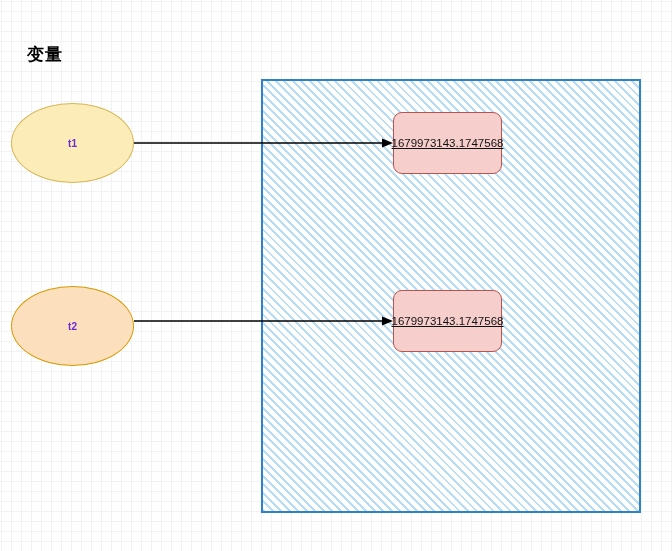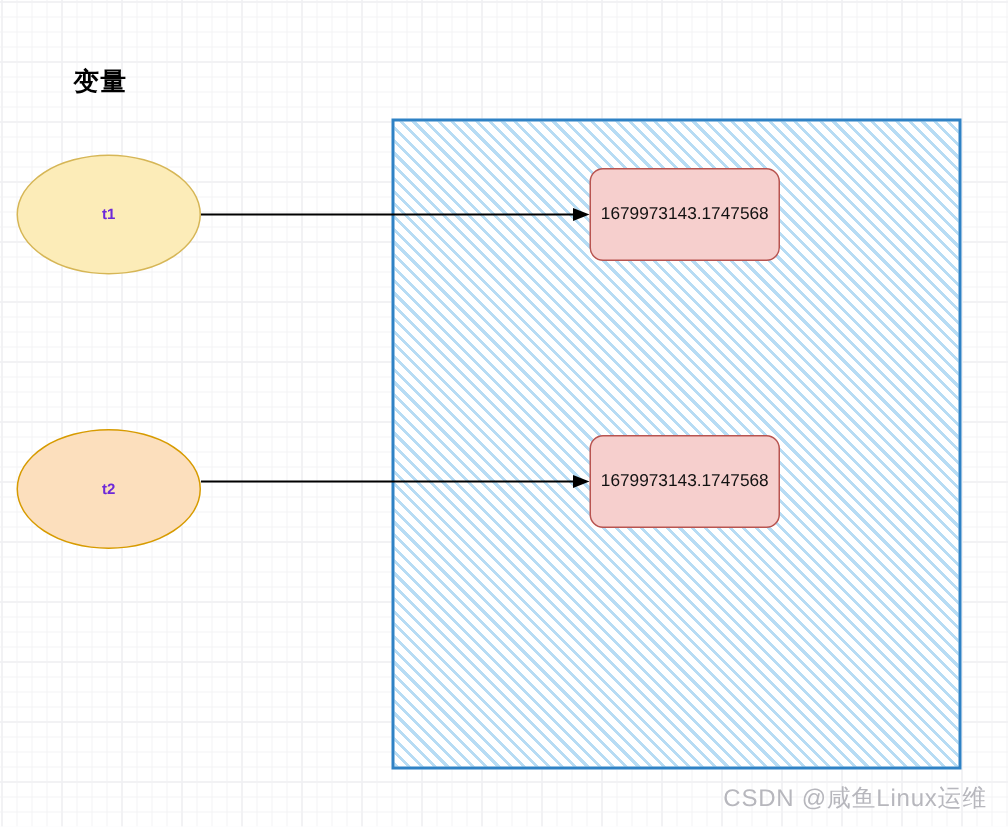--- a/index.html
+++ b/index.html
@@ -39,7 +39,7 @@
     color: #000000;
     letter-spacing: 1px;
     white-space: nowrap;
-    text-align: center;
+    text-align: left;
   }
   #title-variable { left: 27px; top: 43px; width: 80px; }
   #title-memory   { left: 410px; top: 43px; width: 80px; }

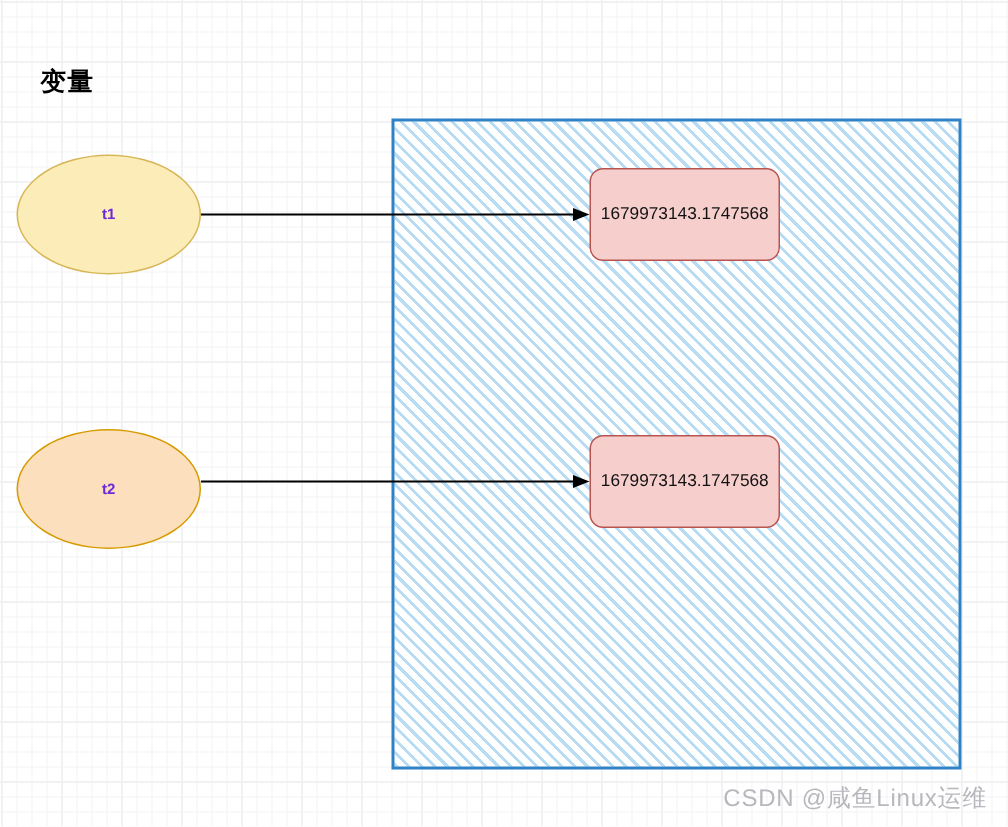--- a/index.html
+++ b/index.html
@@ -93,7 +93,7 @@
   
   .value-box {
     position: absolute;
-    width: 127px;
+    width: 109px;
     height: 62px;
     box-sizing: border-box;
     border: 1px solid #b85450;
@@ -105,6 +105,7 @@
     font-size: 11.5px;
     color: #111111;
     white-space: nowrap;
+    text-decoration: underline;
   }
   #value-box-1 { left: 393px; top: 112px; }
   #value-box-2 { left: 393px; top: 290px; }

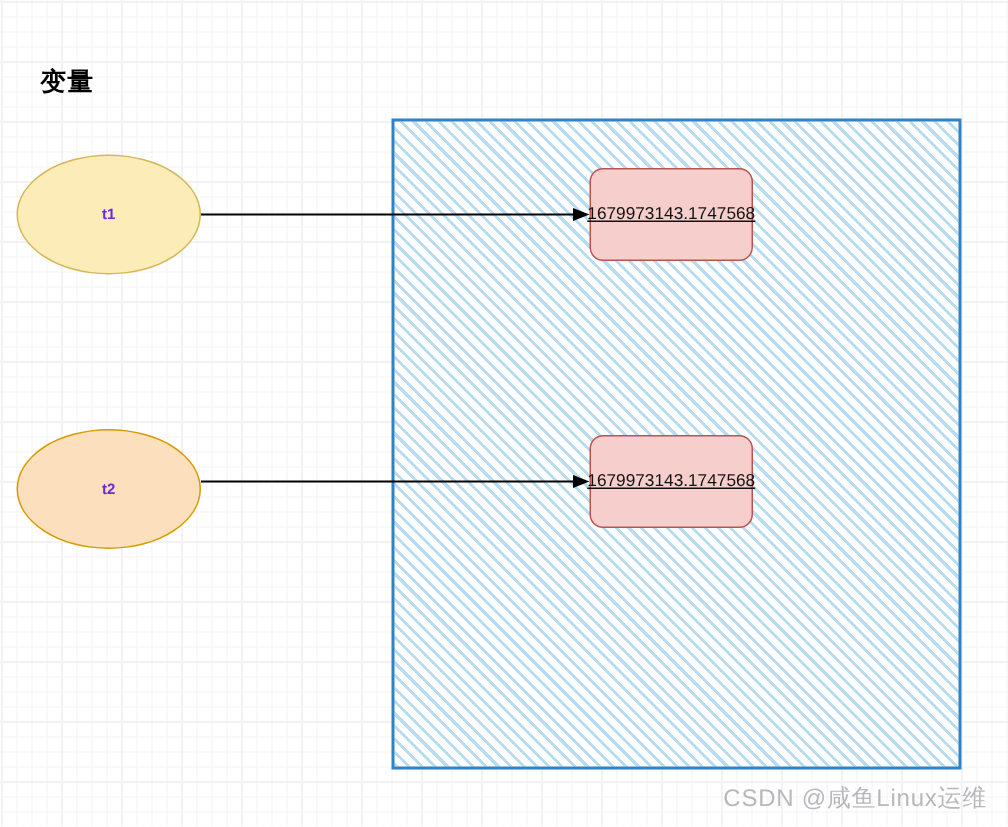--- a/index.html
+++ b/index.html
@@ -161,7 +161,6 @@
     </svg>
   </div>
 
-  <div id="watermark">CSDN @咸鱼Linux运维</div>
 
 </div>
 

